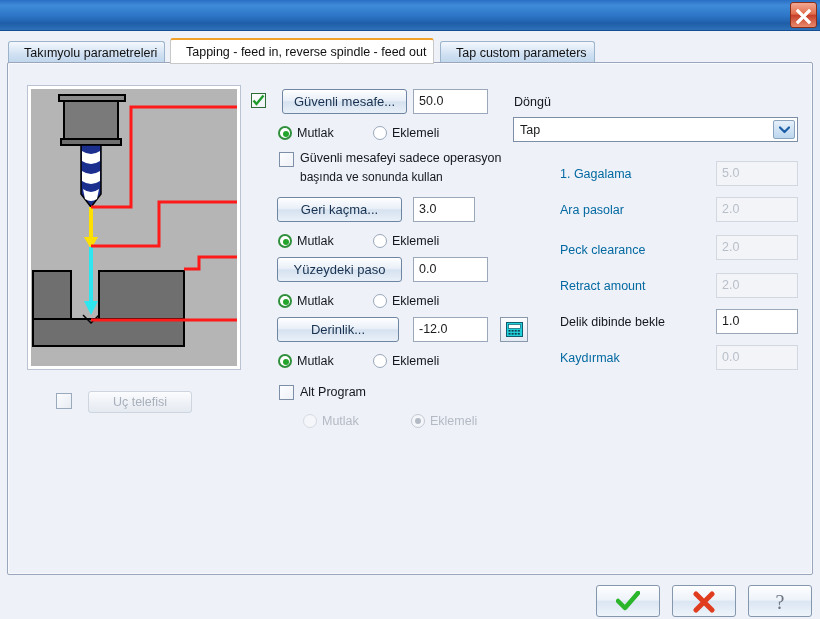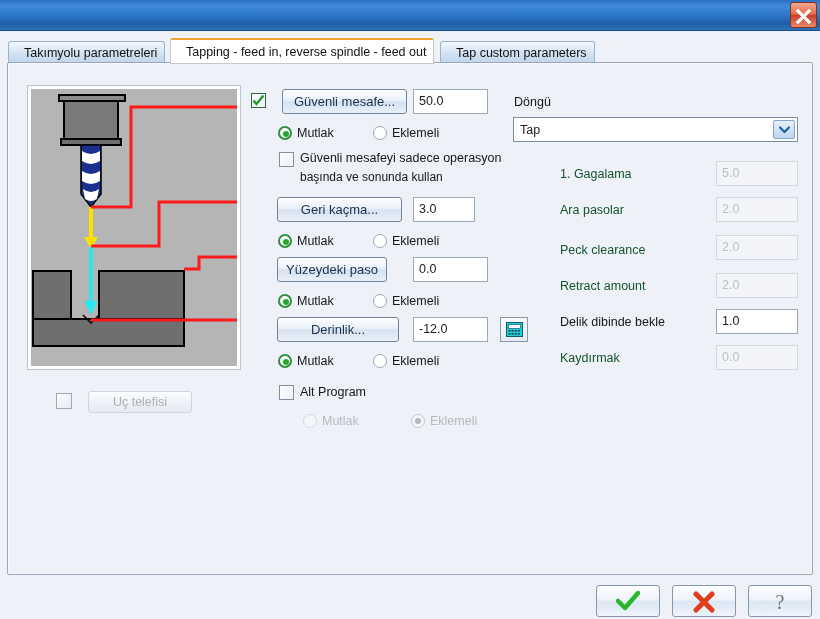--- a/index.html
+++ b/index.html
@@ -142,7 +142,7 @@
   .radio-label.dis { color:#b4bac3; }
 
   .fieldlabel { position:absolute; font-size:12.5px; color:#14171c; white-space:nowrap; }
-  .fieldlabel.dis { color:#14532d; }
+  .fieldlabel.dis { color:#0369a1; }
 
   
   #combo {

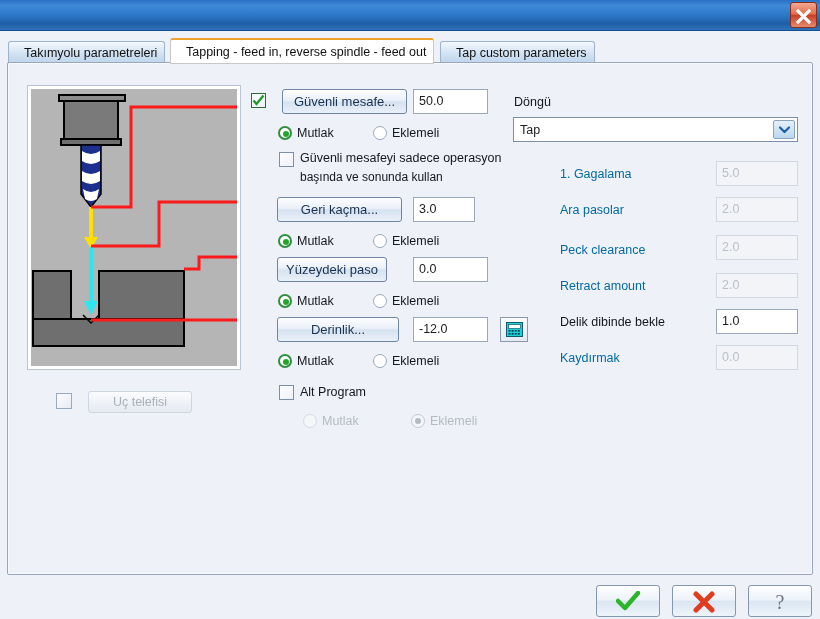--- a/index.html
+++ b/index.html
@@ -268,7 +268,7 @@
 <div class="radio" style="left:373px; top:234px;"></div>
 <div class="radio-label" style="left:392px; top:234px;">Eklemeli</div>
 
-<div class="btn3d" style="left:277px; top:257px; width:110px;">Yüzeydeki paso</div>
+<div class="btn3d" style="left:277px; top:257px; width:125px;">Yüzeydeki paso</div>
 <div class="txtfield" style="left:413px; top:257px; width:75px;">0.0</div>
 <div class="radio on" style="left:278px; top:294px;"></div>
 <div class="radio-label" style="left:297px; top:294px;">Mutlak</div>

